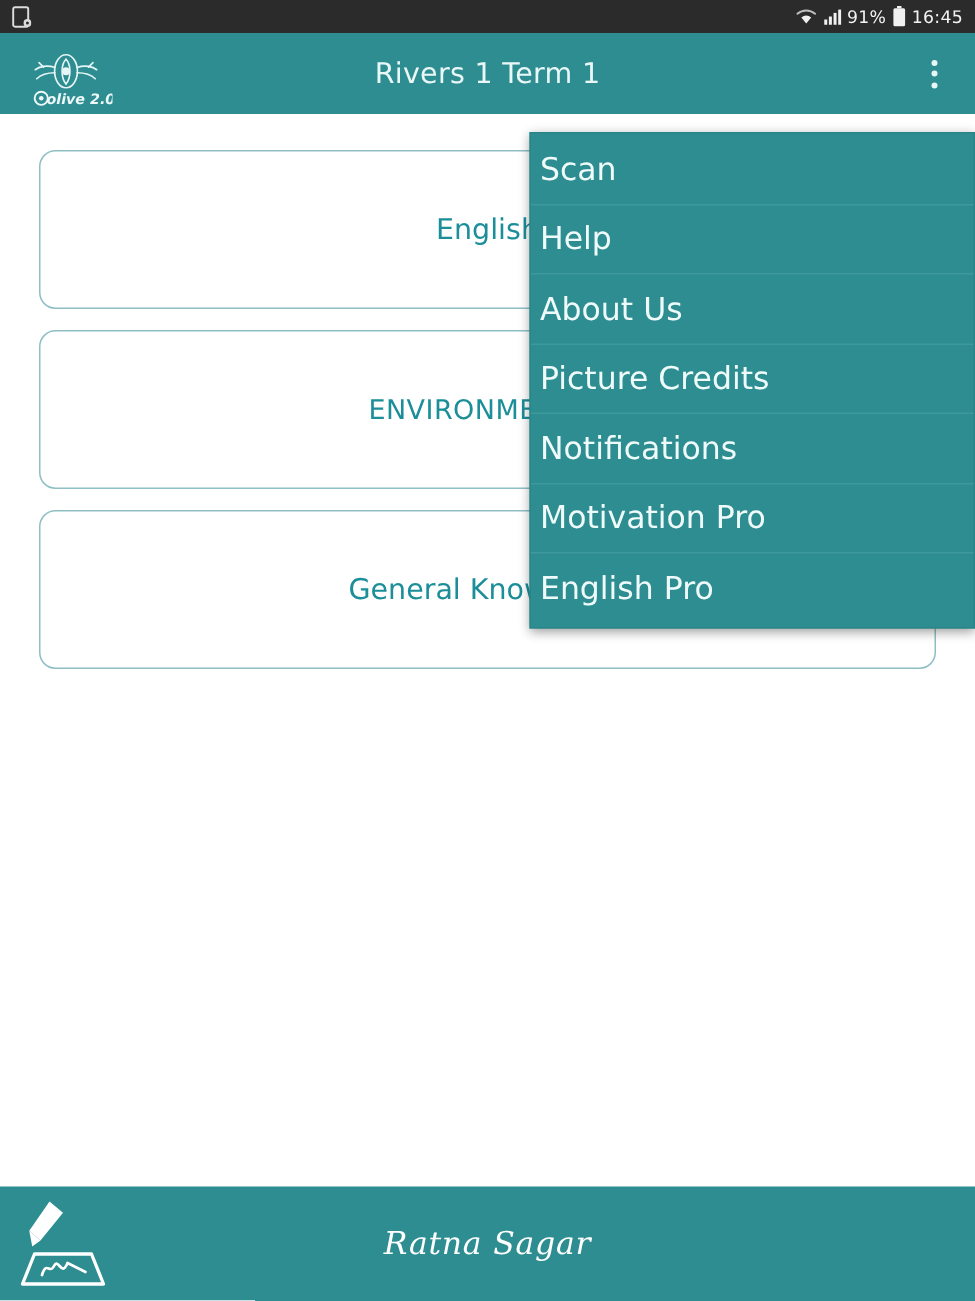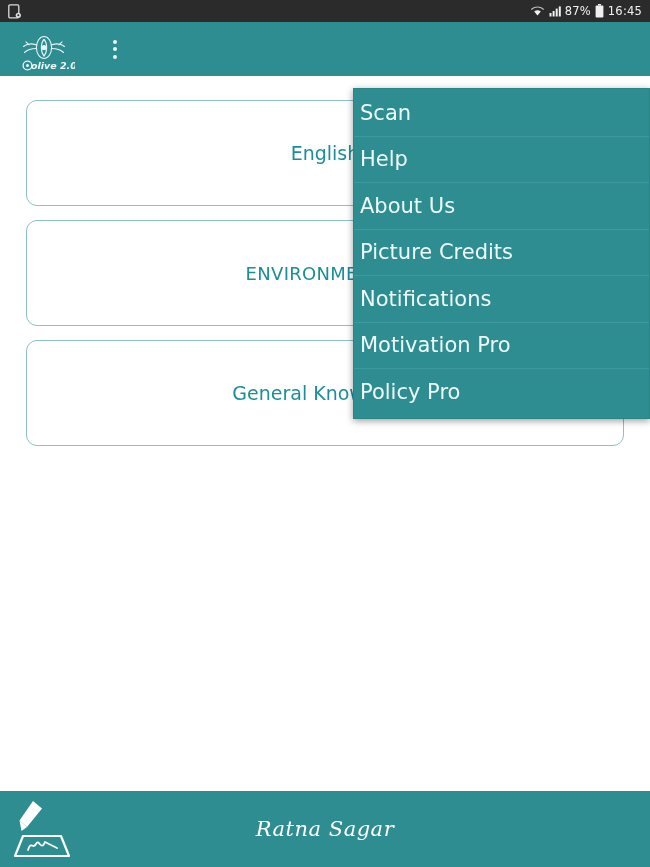--- a/index.html
+++ b/index.html
@@ -177,7 +177,7 @@
           <rect x="9.8" y="1.4" width="2" height="10.1" fill="#f0f0f0"></rect>
         </svg>
       </span>
-      <span class="txt">87%</span>
+      <span class="txt">91%</span>
       <span>
         <svg class="icon-batt" viewBox="0 0 9 14">
           <rect x="3" y="0" width="3" height="1.5" fill="#f0f0f0"></rect>

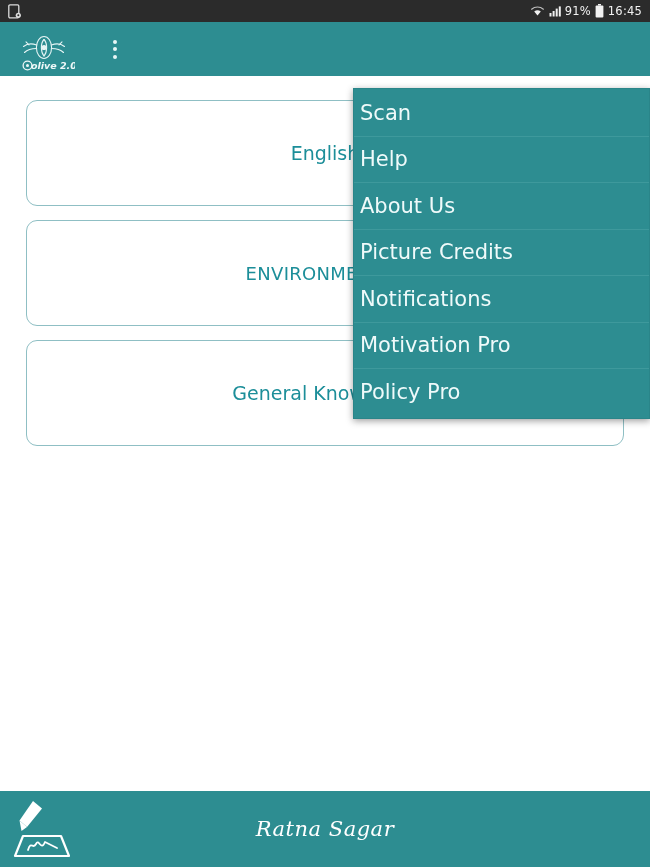--- a/index.html
+++ b/index.html
@@ -210,6 +210,7 @@
         <circle cx="14.5" cy="31.5" r="1.5" fill="#eef8f8"></circle>
       </svg>
     </div>
+    <div class="toolbar-title">Rivers 1 Term 1</div>
     <div class="overflow-btn">
       <span class="dots">
         <span></span>

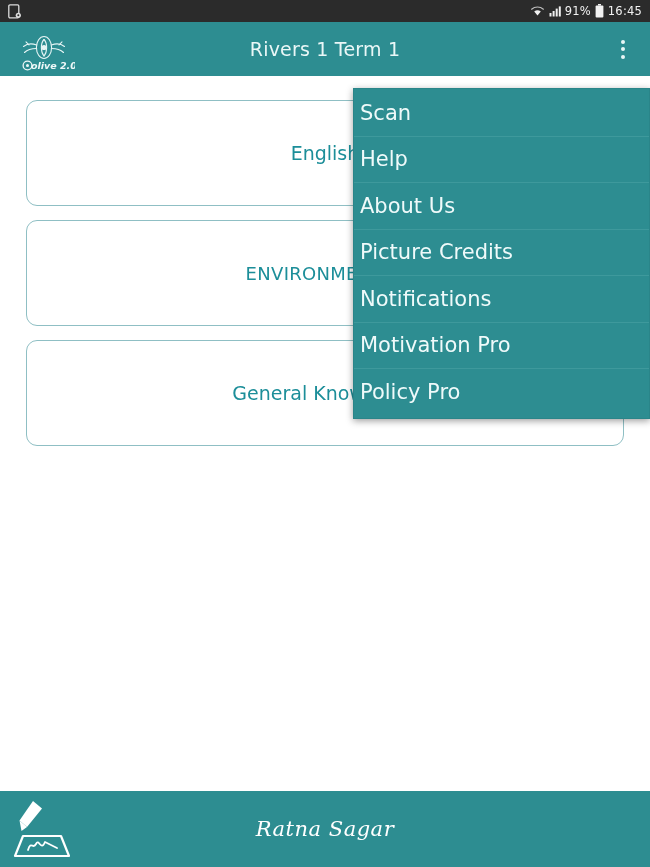--- a/index.html
+++ b/index.html
@@ -252,7 +252,7 @@
       <span>Motivation Pro</span>
     </div>
     <div class="menu-item">
-      <span>Policy Pro</span>
+      <span>English Pro</span>
     </div>
   </div>
 

